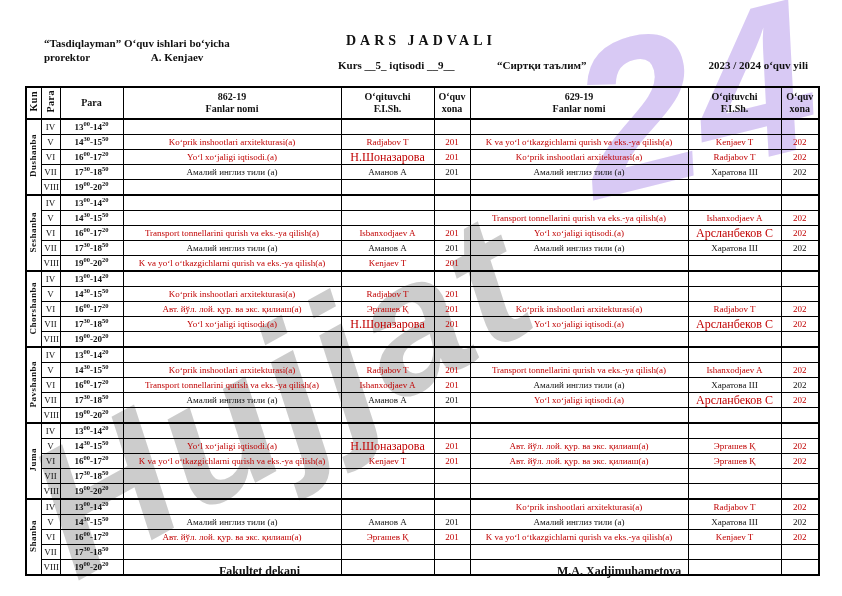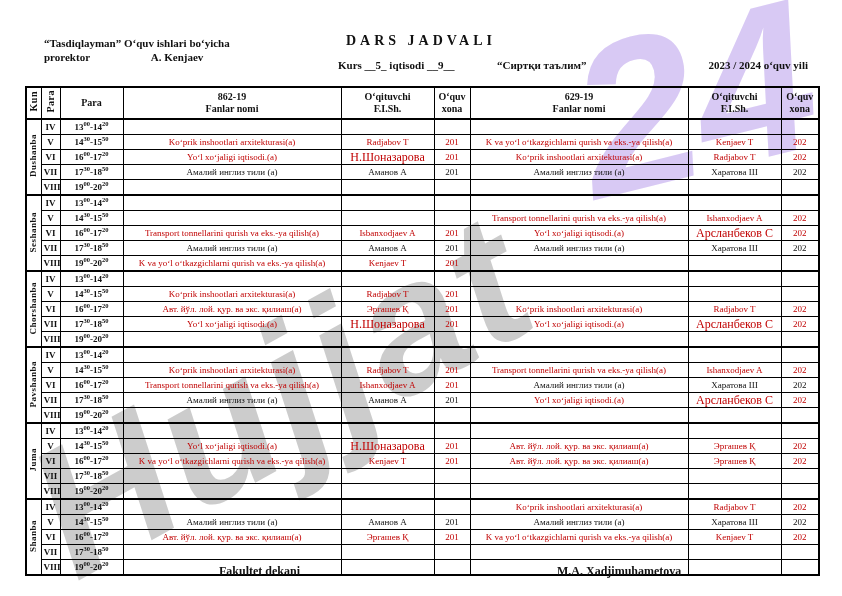--- a/index.html
+++ b/index.html
@@ -38,7 +38,7 @@
   .day-cell { font-weight:bold; font-size:9.5px; padding:0; }
   .vtext { writing-mode:vertical-rl; transform:rotate(180deg); display:inline-block;
            line-height:1; letter-spacing:0.5px; }
-  .para-cell { font-weight:bold; font-size:9.5px;margin-left:16px; }
+  .para-cell { font-weight:normal; font-size:9.5px;margin-left:16px; }
   .time-cell { font-weight:bold; font-size:9px; }
   .time-cell sup { font-size:6.5px; vertical-align:super; line-height:0; }
   .subject-cell { font-size:8.5px; }

